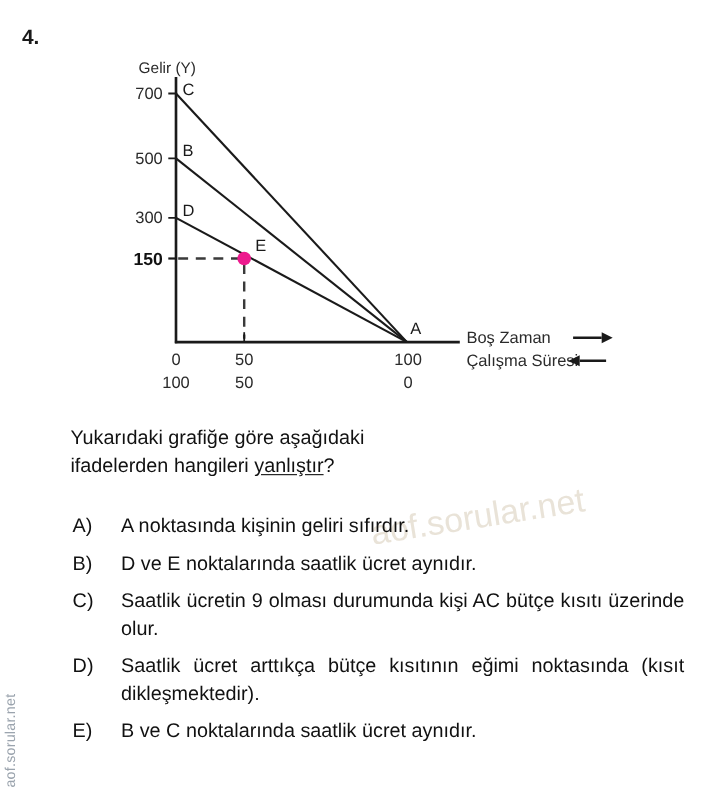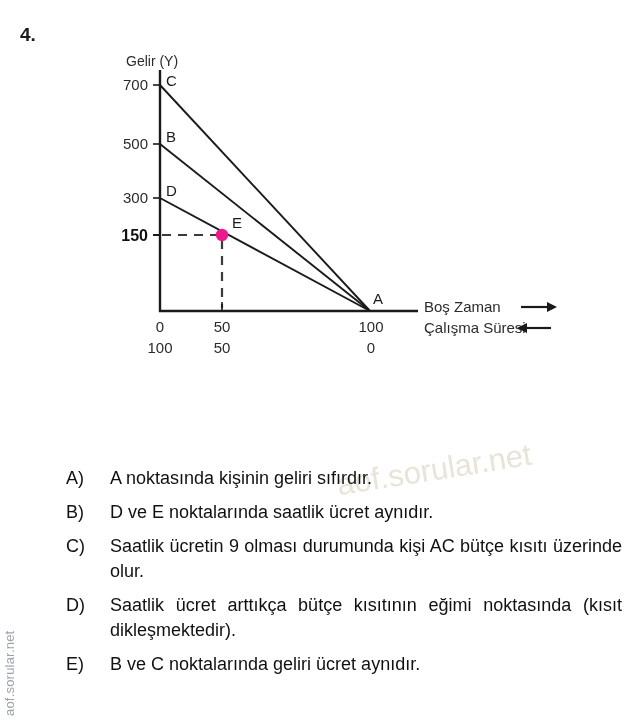--- a/index.html
+++ b/index.html
@@ -177,6 +177,7 @@
 </div>
 
 <div class="stem">
+  <div>Yukarıdaki grafiğe göre aşağıdaki</div>
 </div>
 
 <div class="options">

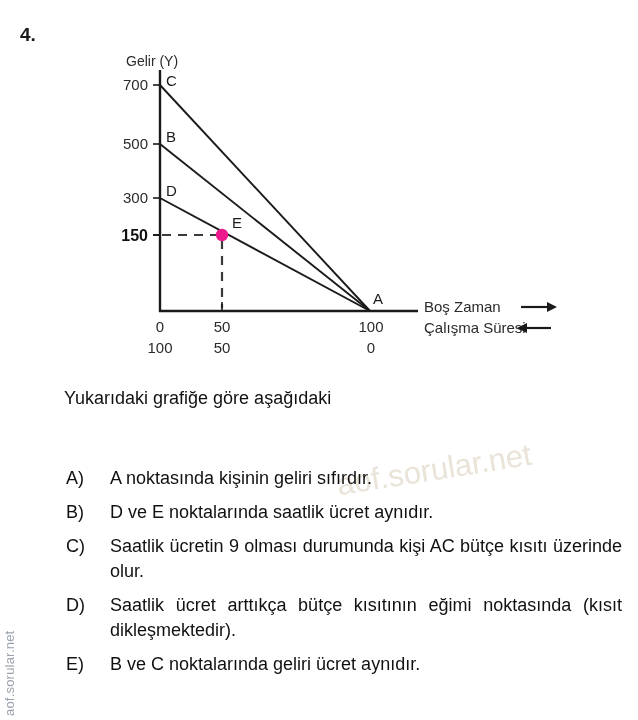--- a/index.html
+++ b/index.html
@@ -178,6 +178,7 @@
 
 <div class="stem">
   <div>Yukarıdaki grafiğe göre aşağıdaki</div>
+  <div class="last"><span>ifadelerden hangileri </span><span class="u">yanlıştır</span><span>?</span></div>
 </div>
 
 <div class="options">

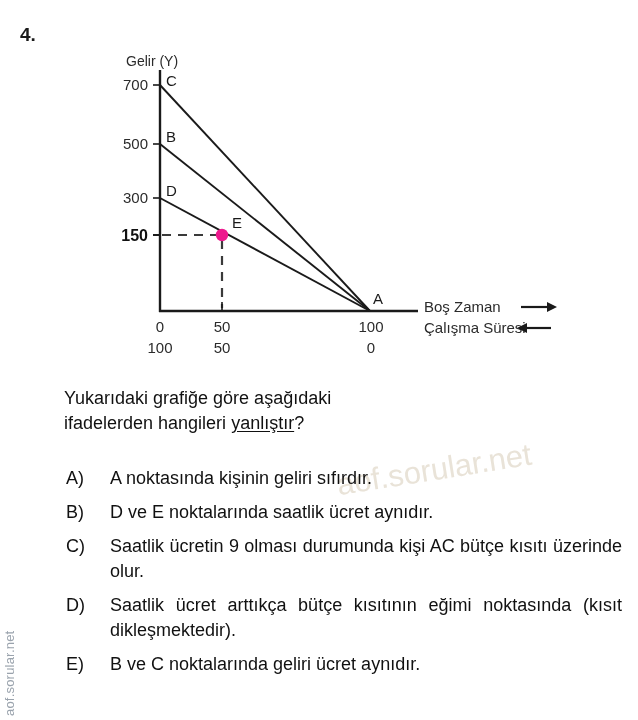--- a/index.html
+++ b/index.html
@@ -200,7 +200,7 @@
   </div>
   <div class="opt">
     <span class="opt-letter">E)</span>
-    <span class="opt-text nojust">B ve C noktalarında geliri ücret aynıdır.</span>
+    <span class="opt-text nojust">B ve C noktalarında saatlik ücret aynıdır.</span>
   </div>
 </div>
 

